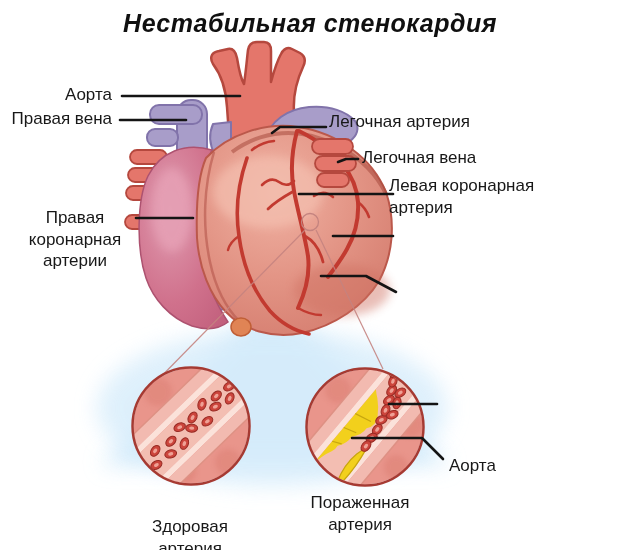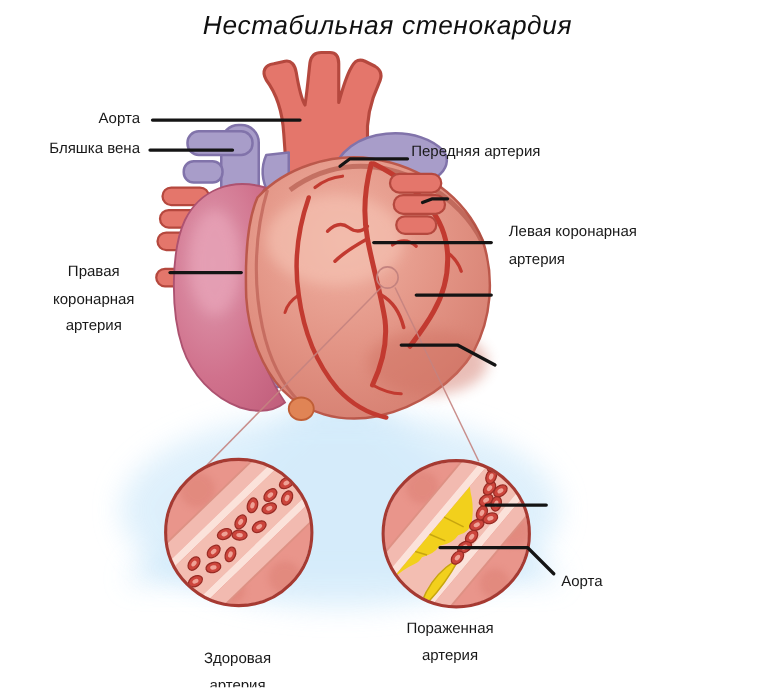--- a/index.html
+++ b/index.html
@@ -7,7 +7,7 @@
          font-family:"Liberation Sans",sans-serif;}
   .stage svg{position:absolute;left:0;top:0;}
   .title{position:absolute;top:9px;left:0;width:620px;text-align:center;
-         font-size:21px;font-style:italic;font-weight:normal;color:#101010;letter-spacing:.5px;}
+         font-size:25px;font-style:italic;font-weight:bold;color:#101010;letter-spacing:.5px;}
   .lbl{position:absolute;font-size:12px;line-height:21.5px;color:#181818;white-space:pre-line;}
   .r{text-align:right;}
   .c{text-align:center;}

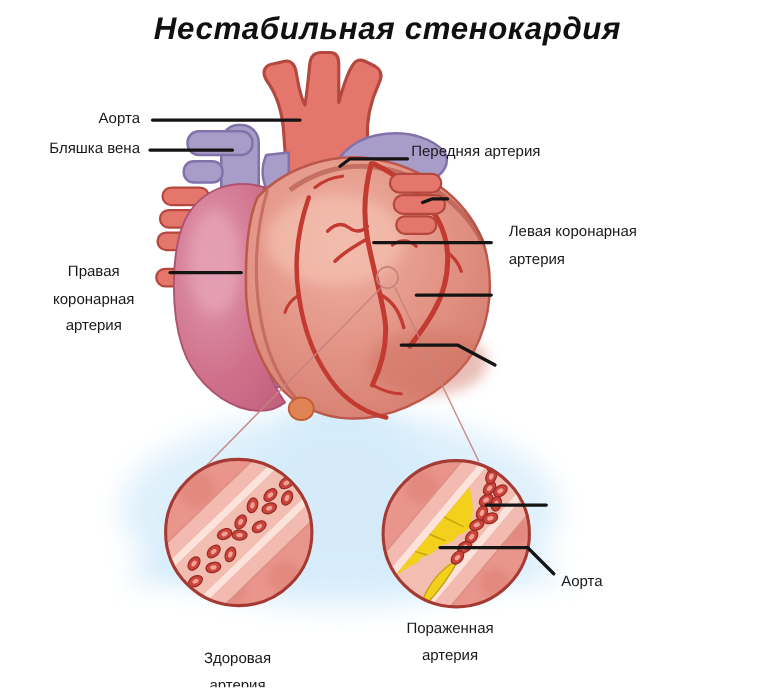--- a/index.html
+++ b/index.html
@@ -8,7 +8,7 @@
   .stage svg{position:absolute;left:0;top:0;}
   .title{position:absolute;top:9px;left:0;width:620px;text-align:center;
          font-size:25px;font-style:italic;font-weight:bold;color:#101010;letter-spacing:.5px;}
-  .lbl{position:absolute;font-size:12px;line-height:21.5px;color:#181818;white-space:pre-line;}
+  .lbl{position:absolute;font-size:17px;line-height:21.5px;color:#181818;white-space:pre-line;}
   .r{text-align:right;}
   .c{text-align:center;}
 </style>

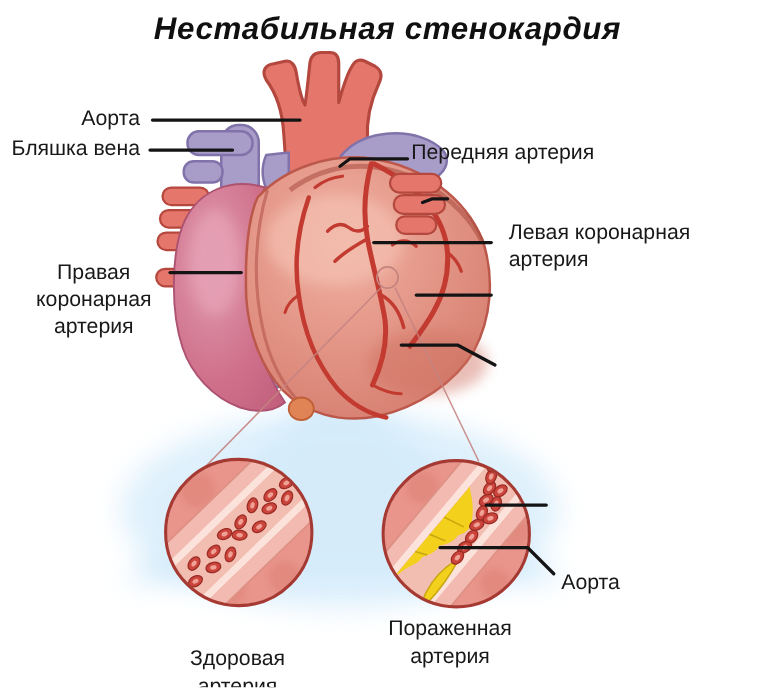--- a/index.html
+++ b/index.html
@@ -233,7 +233,7 @@
 <div class="title">Нестабильная стенокардия</div>
 
 <div class="lbl r" style="left:0;top:84;width:112px;top:84px">Аорта</div>
-<div class="lbl r" style="left:0;width:112px;top:108px">Бляшка вена</div>
+<div class="lbl r" style="left:0;width:112px;top:108px">Правая вена</div>
 <div class="lbl" style="left:329px;top:111px">Передняя артерия</div>
 <div class="lbl" style="left:407px;top:175px">Левая коронарная
 артерия</div>

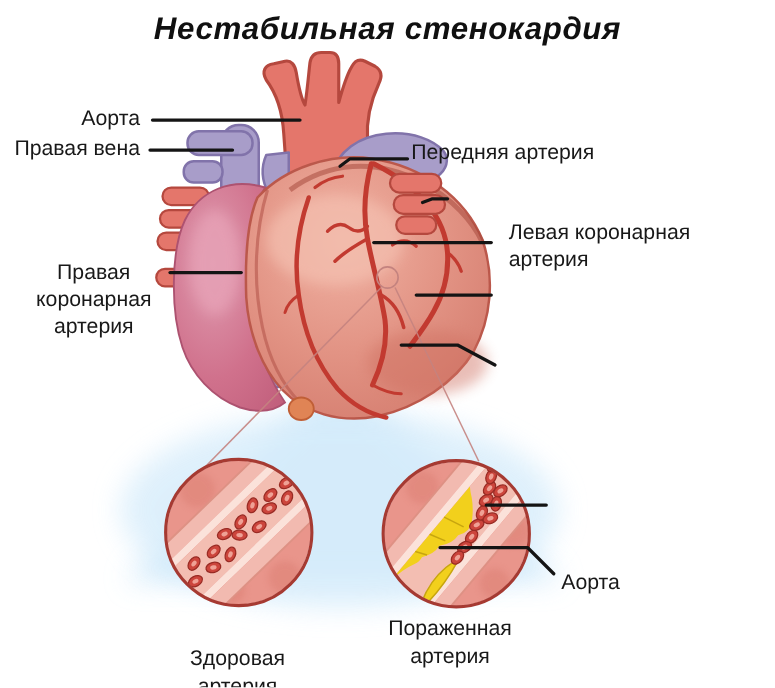--- a/index.html
+++ b/index.html
@@ -234,7 +234,7 @@
 
 <div class="lbl r" style="left:0;top:84;width:112px;top:84px">Аорта</div>
 <div class="lbl r" style="left:0;width:112px;top:108px">Правая вена</div>
-<div class="lbl" style="left:329px;top:111px">Передняя артерия</div>
+<div class="lbl" style="left:329px;top:111px">Легочная артерия</div>
 <div class="lbl" style="left:407px;top:175px">Левая коронарная
 артерия</div>
 <div class="lbl c" style="left:18px;width:114px;top:207px">Правая

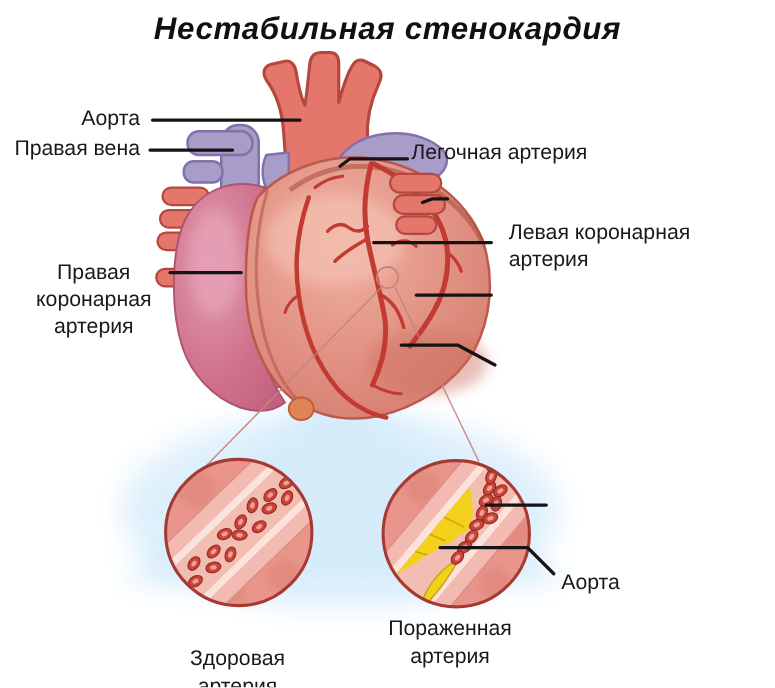--- a/index.html
+++ b/index.html
@@ -235,6 +235,7 @@
 <div class="lbl r" style="left:0;top:84;width:112px;top:84px">Аорта</div>
 <div class="lbl r" style="left:0;width:112px;top:108px">Правая вена</div>
 <div class="lbl" style="left:329px;top:111px">Легочная артерия</div>
+<div class="lbl" style="left:362px;top:147px">Легочная вена</div>
 <div class="lbl" style="left:407px;top:175px">Левая коронарная
 артерия</div>
 <div class="lbl c" style="left:18px;width:114px;top:207px">Правая

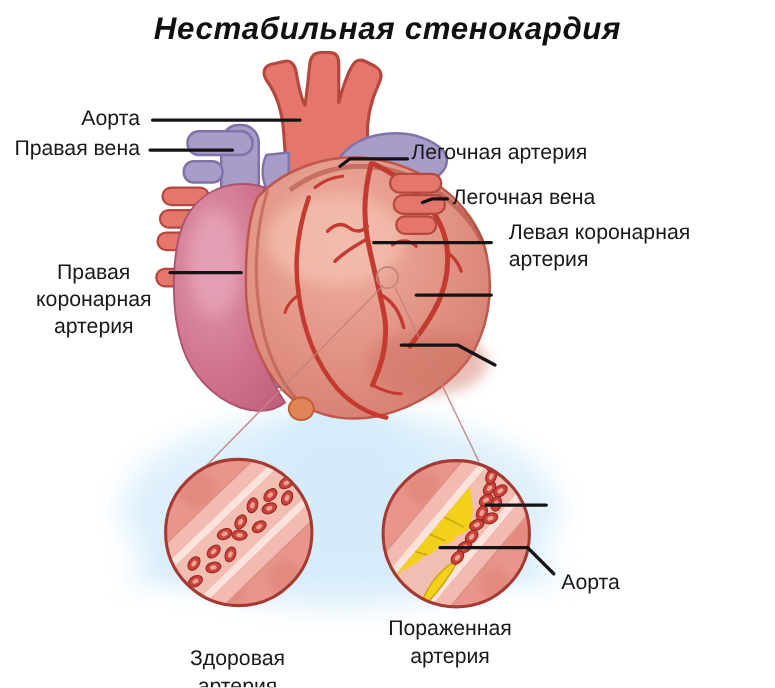--- a/index.html
+++ b/index.html
@@ -236,7 +236,7 @@
 <div class="lbl r" style="left:0;width:112px;top:108px">Правая вена</div>
 <div class="lbl" style="left:329px;top:111px">Легочная артерия</div>
 <div class="lbl" style="left:362px;top:147px">Легочная вена</div>
-<div class="lbl" style="left:407px;top:175px">Левая коронарная
+<div class="lbl" style="left:389px;top:175px">Левая коронарная
 артерия</div>
 <div class="lbl c" style="left:18px;width:114px;top:207px">Правая
 коронарная

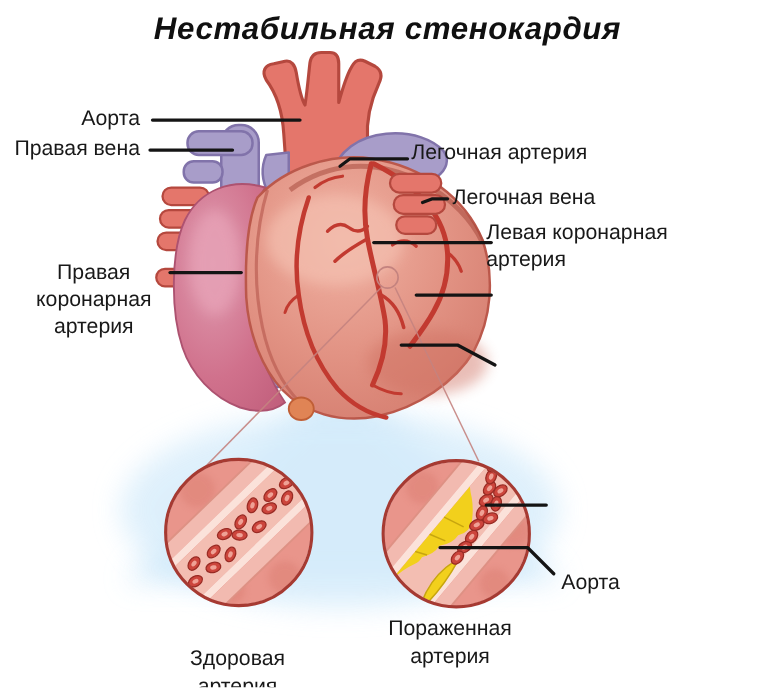--- a/index.html
+++ b/index.html
@@ -240,7 +240,7 @@
 артерия</div>
 <div class="lbl c" style="left:18px;width:114px;top:207px">Правая
 коронарная
-артерия</div>
+артерии</div>
 <div class="lbl" style="left:449px;top:455px">Аорта</div>
 <div class="lbl c" style="left:130px;width:120px;top:516px">Здоровая
 артерия</div>

